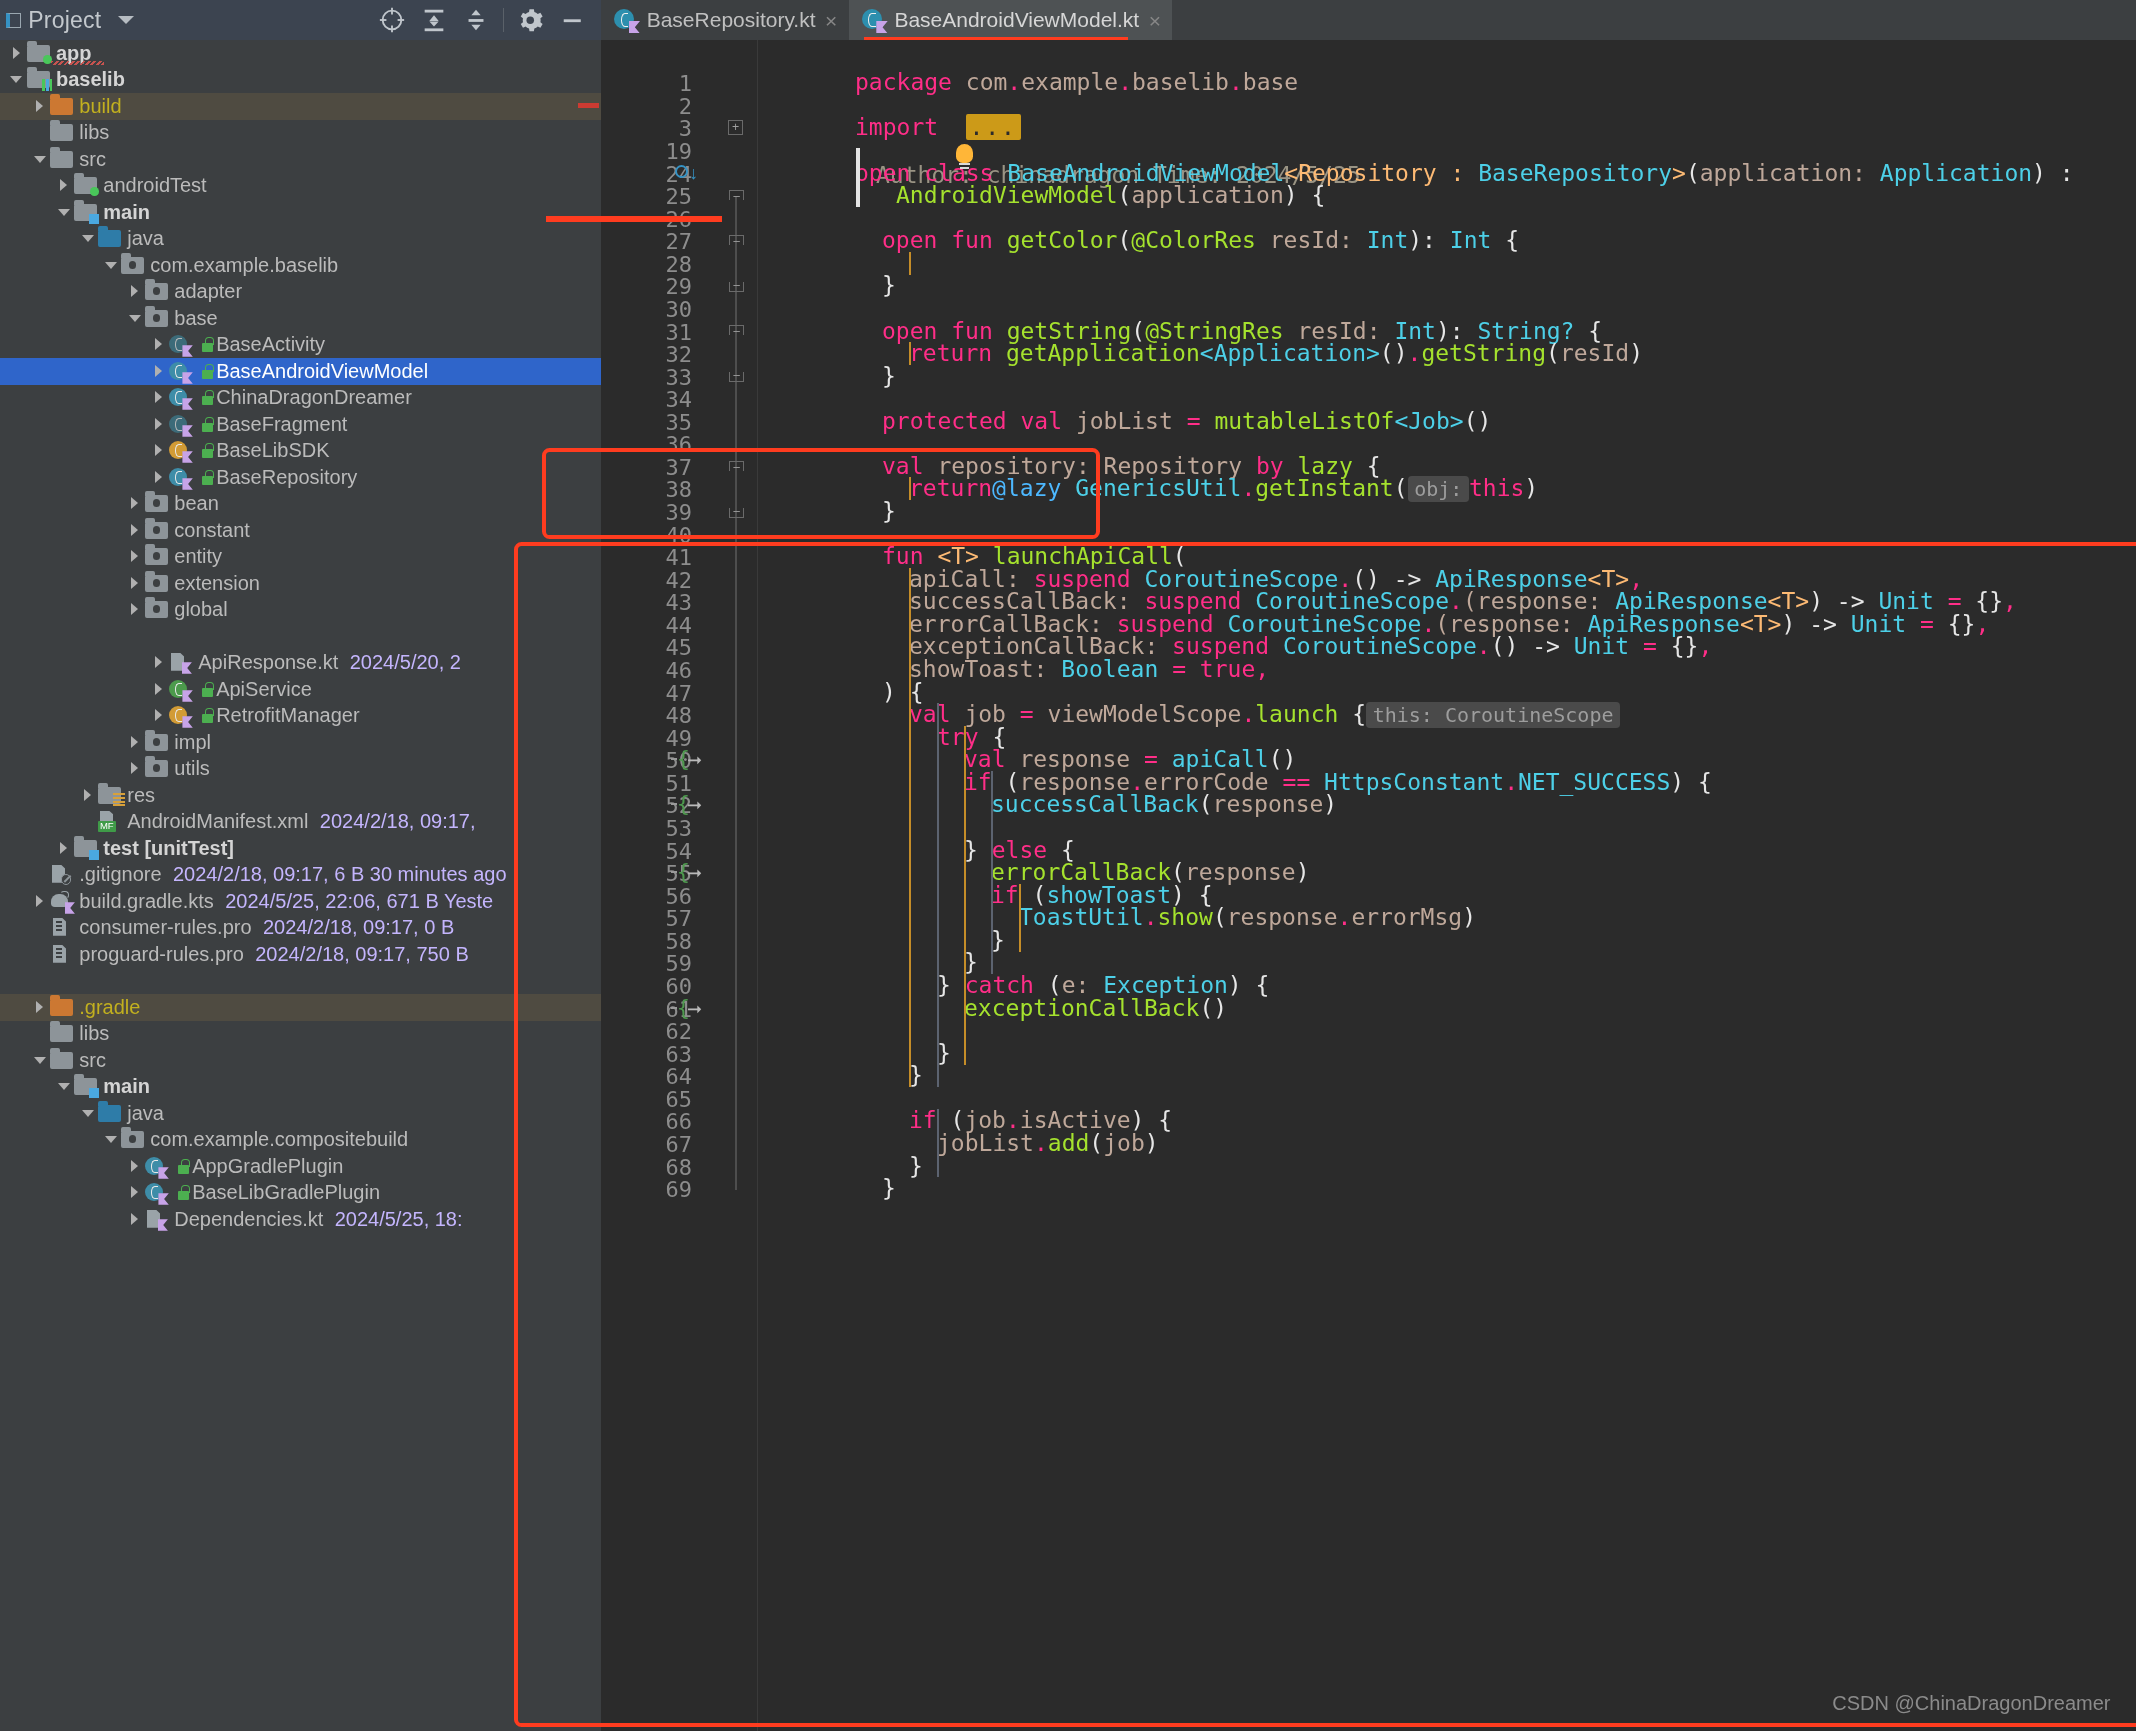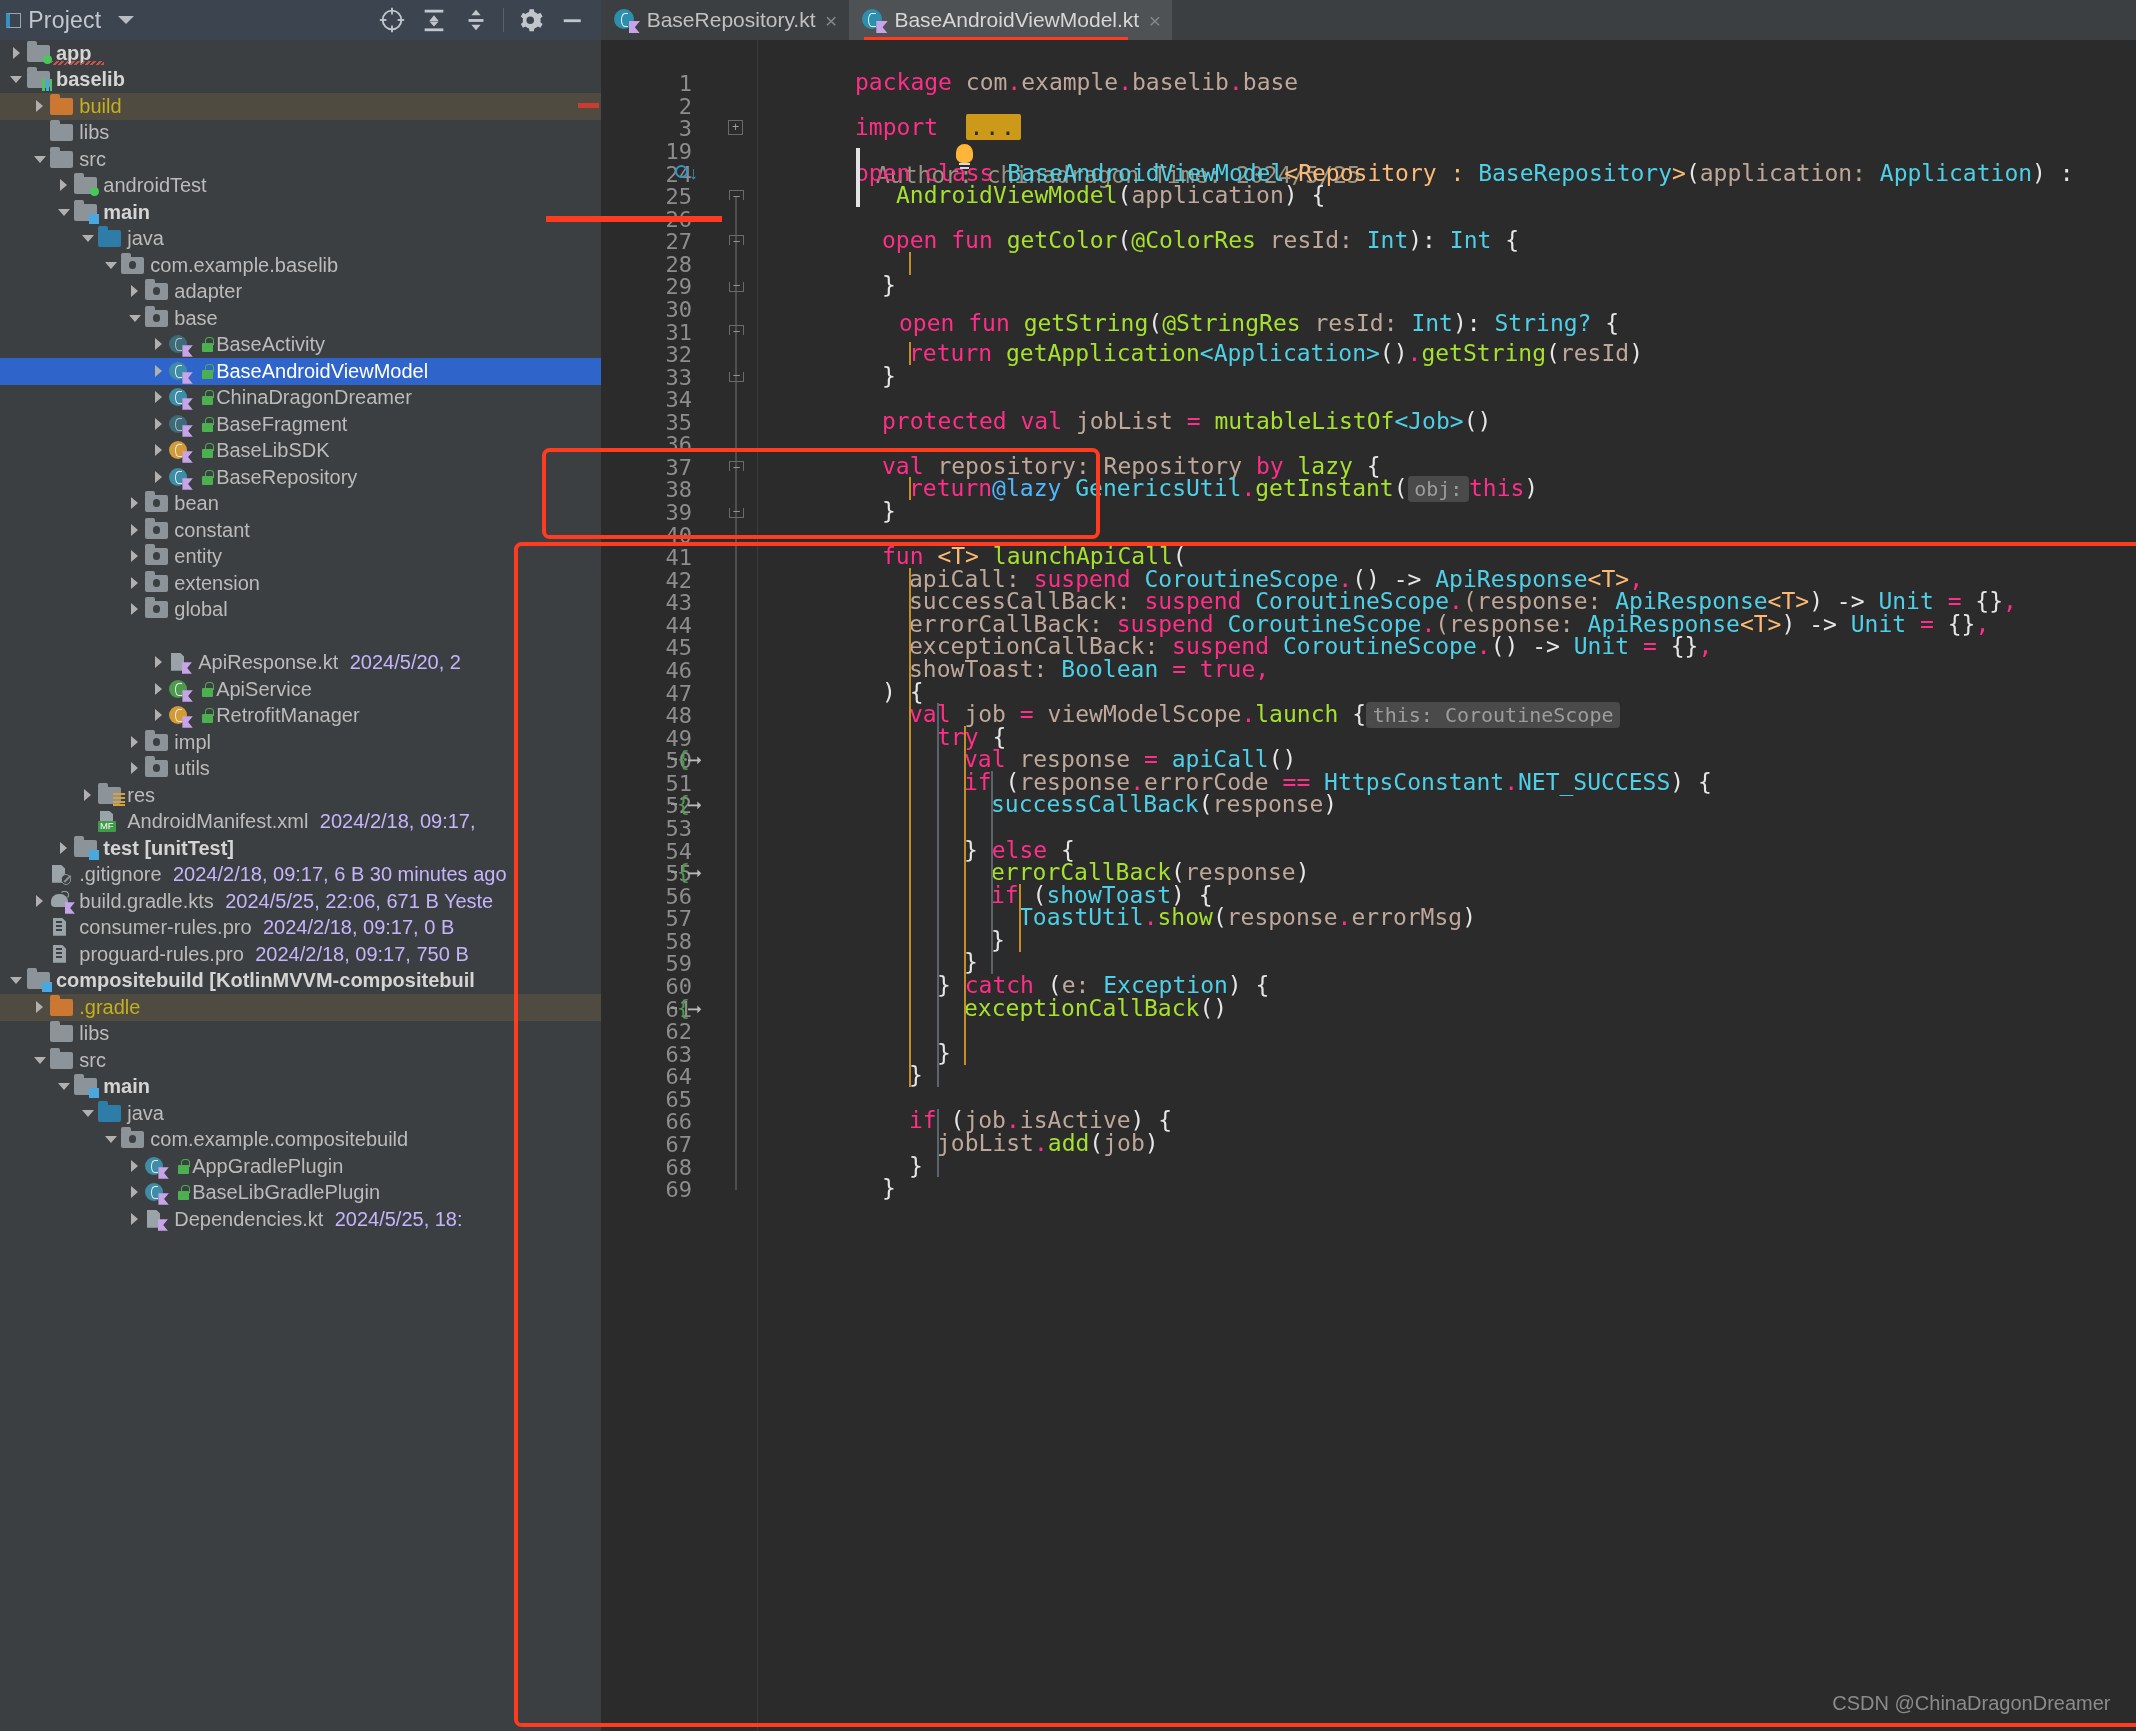--- a/index.html
+++ b/index.html
@@ -788,7 +788,7 @@
           <div class="cl" style="top: 144px; left: 138px;"><span class="g">AndroidViewModel</span><span class="w">(</span><span class="p">application</span><span class="w">) {</span></div>
           <div class="cl" style="top: 189px; left: 124px;"><span class="k">open fun</span> <span class="g">getColor</span><span class="w">(</span><span class="g">@ColorRes</span> <span class="p">resId: </span><span class="t">Int</span><span class="w">): </span><span class="t">Int</span> <span class="w">{</span></div>
           <div class="cl" style="top: 234px; left: 124px;"><span class="w">}</span></div>
-          <div class="cl" style="top: 272px; left: 124px; margin-left: 17px;"><span class="k">open fun</span> <span class="g">getString</span><span class="w">(</span><span class="g">@StringRes</span> <span class="p">resId: </span><span class="t">Int</span><span class="w">): </span><span class="t">String?</span> <span class="w">{</span></div>
+          <div class="cl" style="top: 280px; left: 124px;"><span class="k">open fun</span> <span class="g">getString</span><span class="w">(</span><span class="g">@StringRes</span> <span class="p">resId: </span><span class="t">Int</span><span class="w">): </span><span class="t">String?</span> <span class="w">{</span></div>
           <div class="cl" style="top: 302px; left: 151px;"><span class="k">return</span> <span class="g">getApplication</span><span class="t">&lt;Application&gt;</span><span class="w">()</span><span class="k">.</span><span class="g">getString</span><span class="w">(</span><span class="p">resId</span><span class="w">)</span></div>
           <div class="cl" style="top: 325px; left: 124px;"><span class="w">}</span></div>
           <div class="cl" style="top: 370px; left: 124px;"><span class="k">protected val</span> <span class="p">jobList</span> <span class="k">=</span> <span class="g">mutableListOf</span><span class="t">&lt;Job&gt;</span><span class="w">()</span></div>

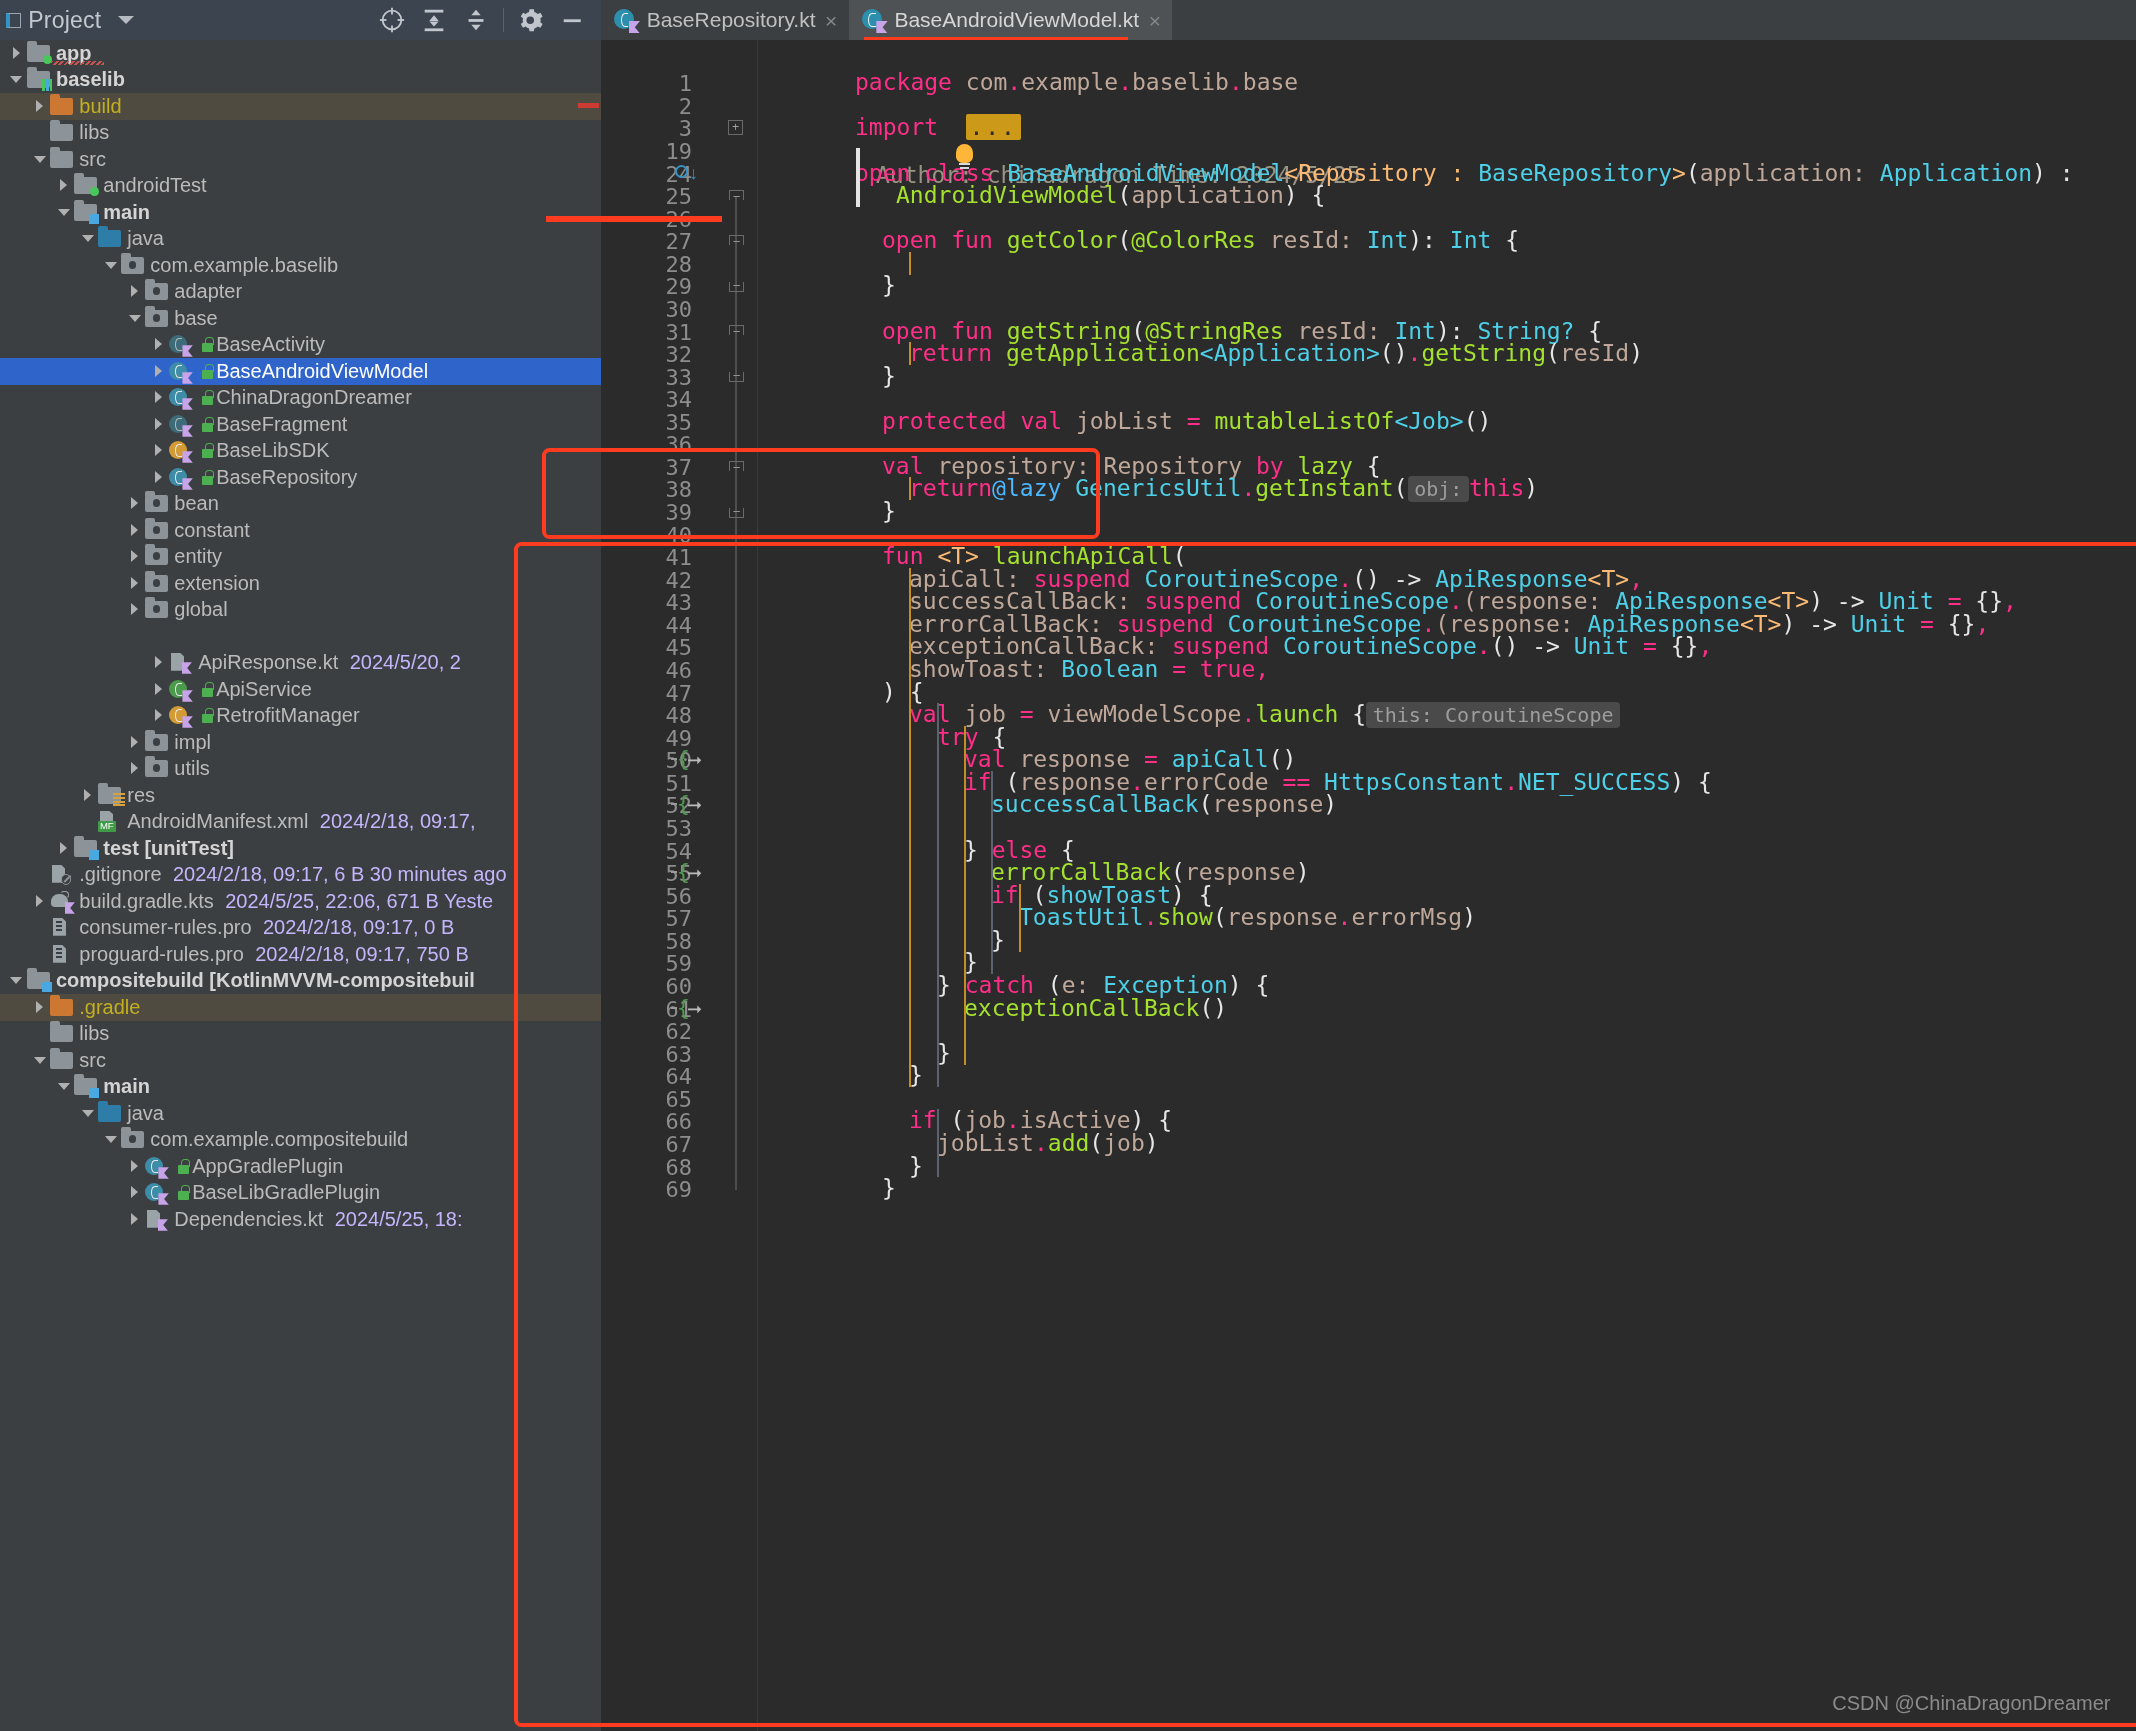--- a/index.html
+++ b/index.html
@@ -567,15 +567,6 @@
           </span>
           <span class="lbl">proguard-rules.pro</span>
           <span class="meta">2024/2/18, 09:17, 750 B</span>
-        </div>
-        <div class="row" style="position: absolute; left: 0px; right: 0px; top: 927px; padding-left: 5.7px;">
-          <span class="arrow down"></span>
-          <span class="ico">
-            <div class="f-grey">
-              <span class="badge-blue"></span>
-            </div>
-          </span>
-          <span class="lbl bold">compositebuild [KotlinMVVM-compositebuil</span>
         </div>
         <div class="row hl" style="position: absolute; left: 0px; right: 0px; top: 954px; padding-left: 29px;">
           <span class="arrow right"></span>

